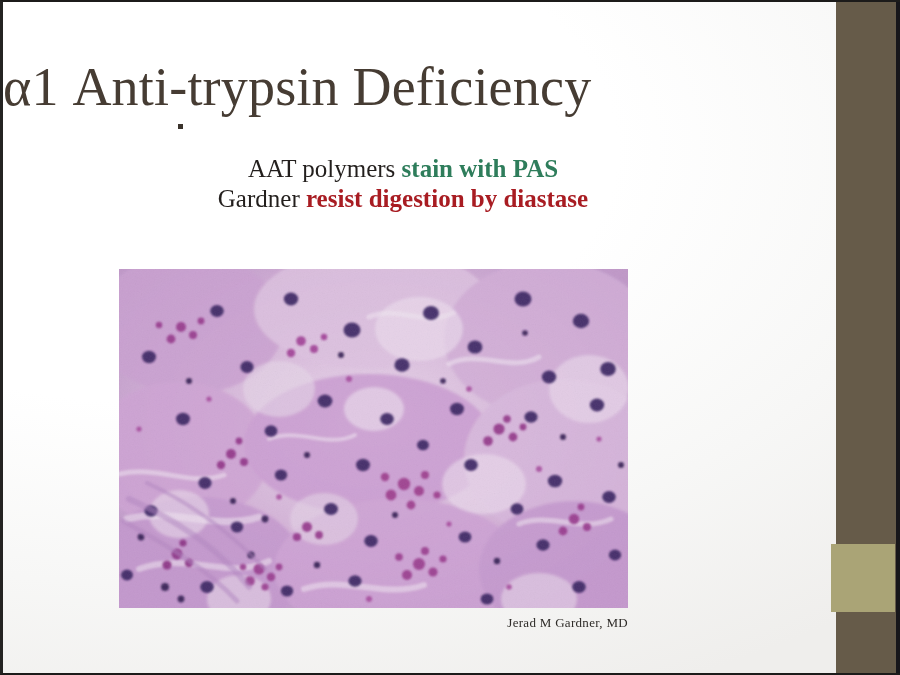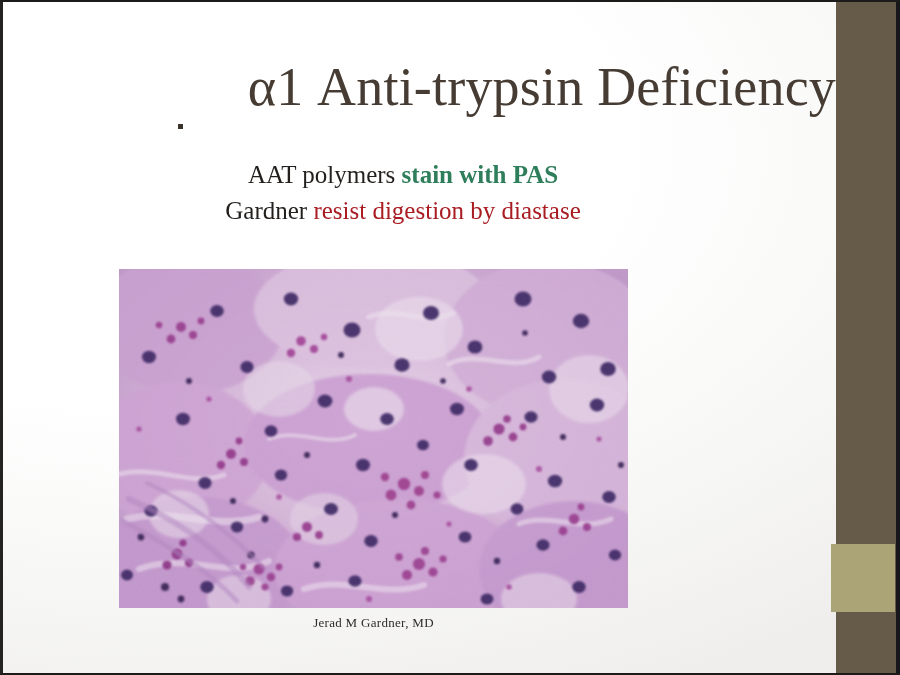--- a/index.html
+++ b/index.html
@@ -60,7 +60,7 @@
     left: 0;
     top: 57px;
     width: 833px;
-    text-align: right;
+    text-align: left;
     font-size: 54px;
     line-height: 1.05;
     color: #463c33;

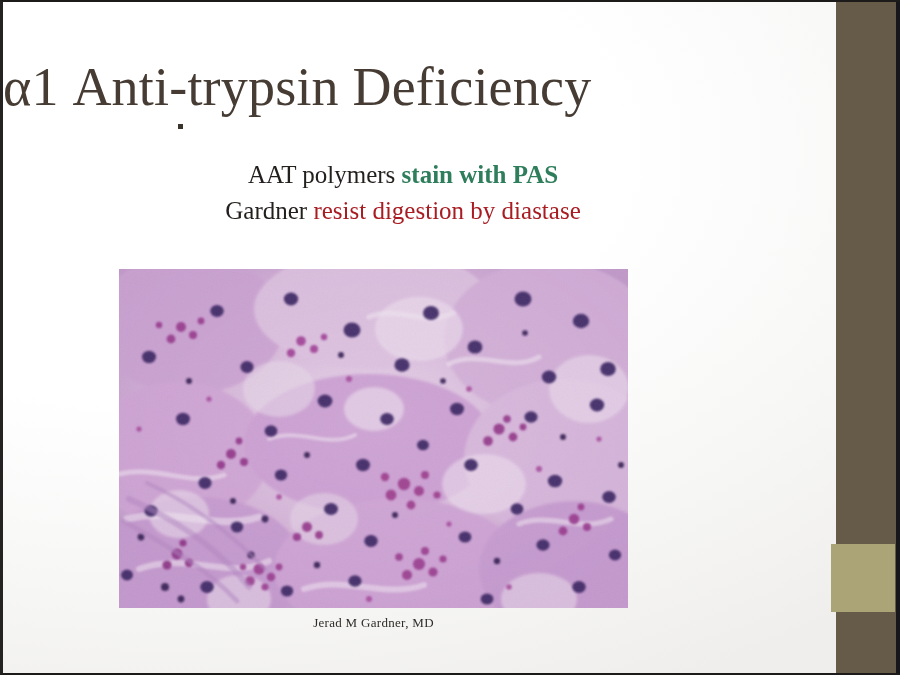--- a/index.html
+++ b/index.html
@@ -87,7 +87,7 @@
     font-size: 25px;
     line-height: 30px;
   }
-  #body-text .line { white-space: nowrap; margin-top: 6px; }
+  #body-text .line { white-space: nowrap; }
   .hl-green { color: #2e7d5b; font-weight: bold; }
   .hl-red   { color: #a81c22; font-weight: normal; }
 

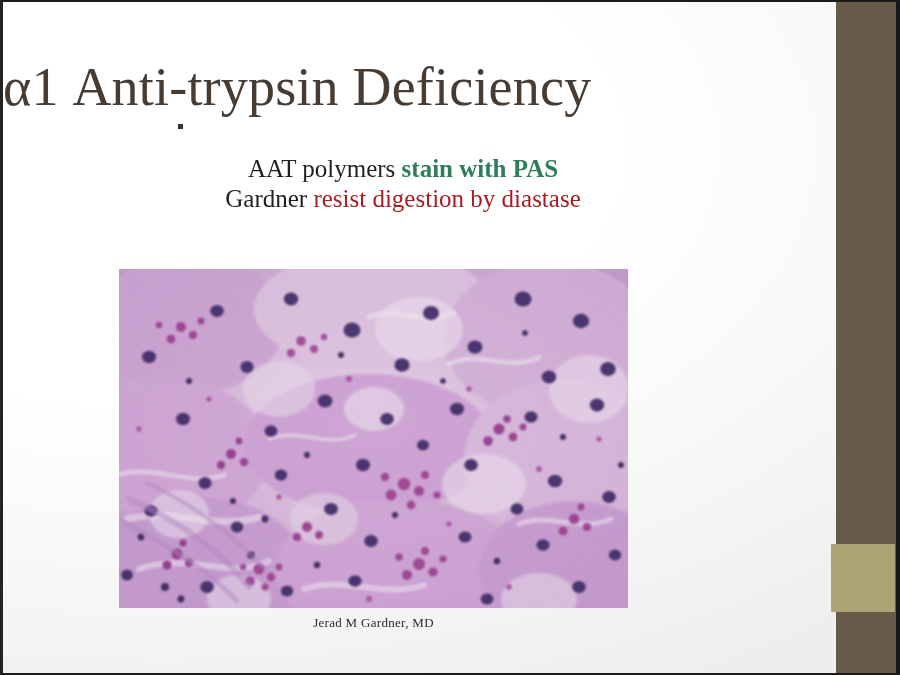--- a/index.html
+++ b/index.html
@@ -89,7 +89,7 @@
   }
   #body-text .line { white-space: nowrap; }
   .hl-green { color: #2e7d5b; font-weight: bold; }
-  .hl-red   { color: #a81c22; font-weight: normal; }
+  .hl-red   { color: #a81c22; font-weight: bold; }
 
   
   #histo-wrap {

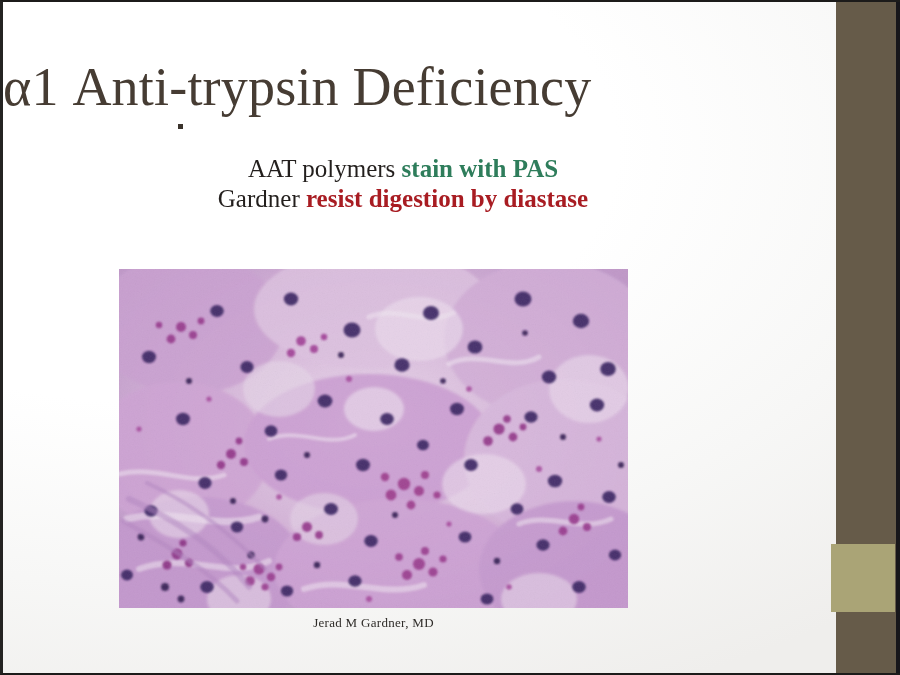--- a/index.html
+++ b/index.html
@@ -111,7 +111,7 @@
     left: 116px;
     top: 613px;
     width: 509px;
-    text-align: center;
+    text-align: right;
     font-size: 13px;
     color: #2f2c29;
     letter-spacing: 0.3px;

